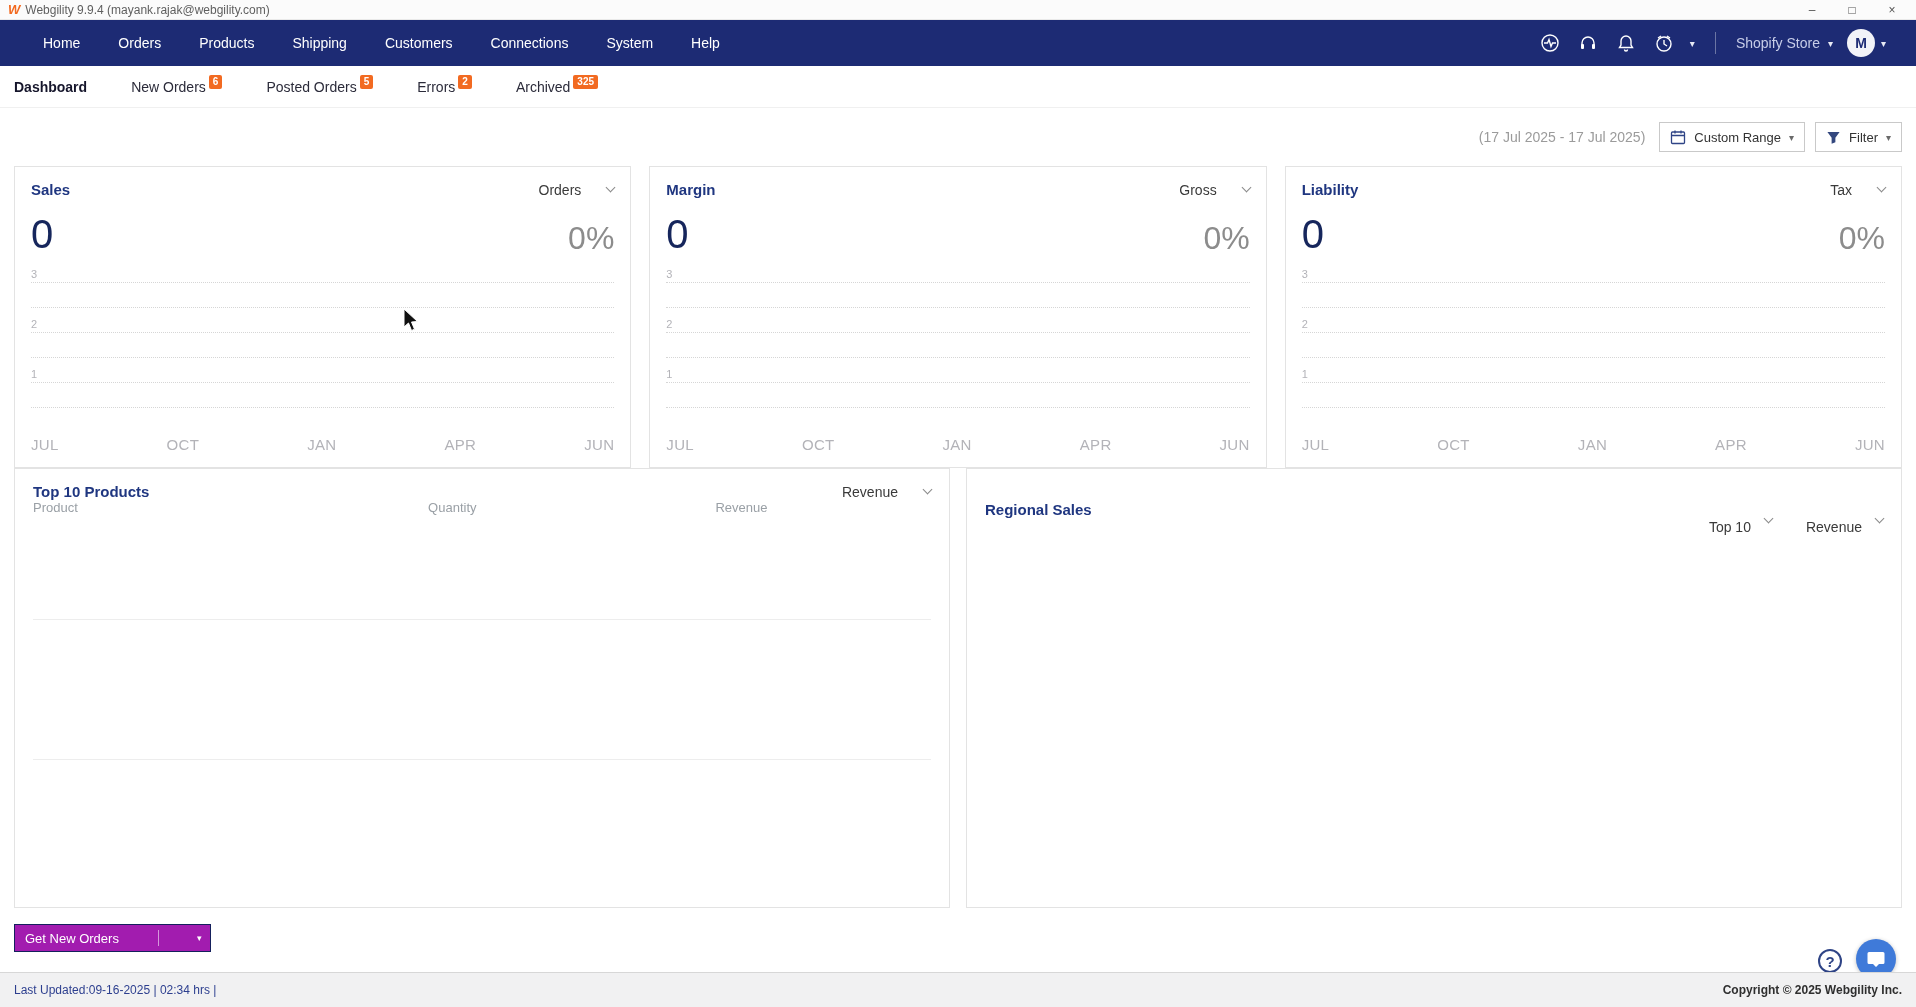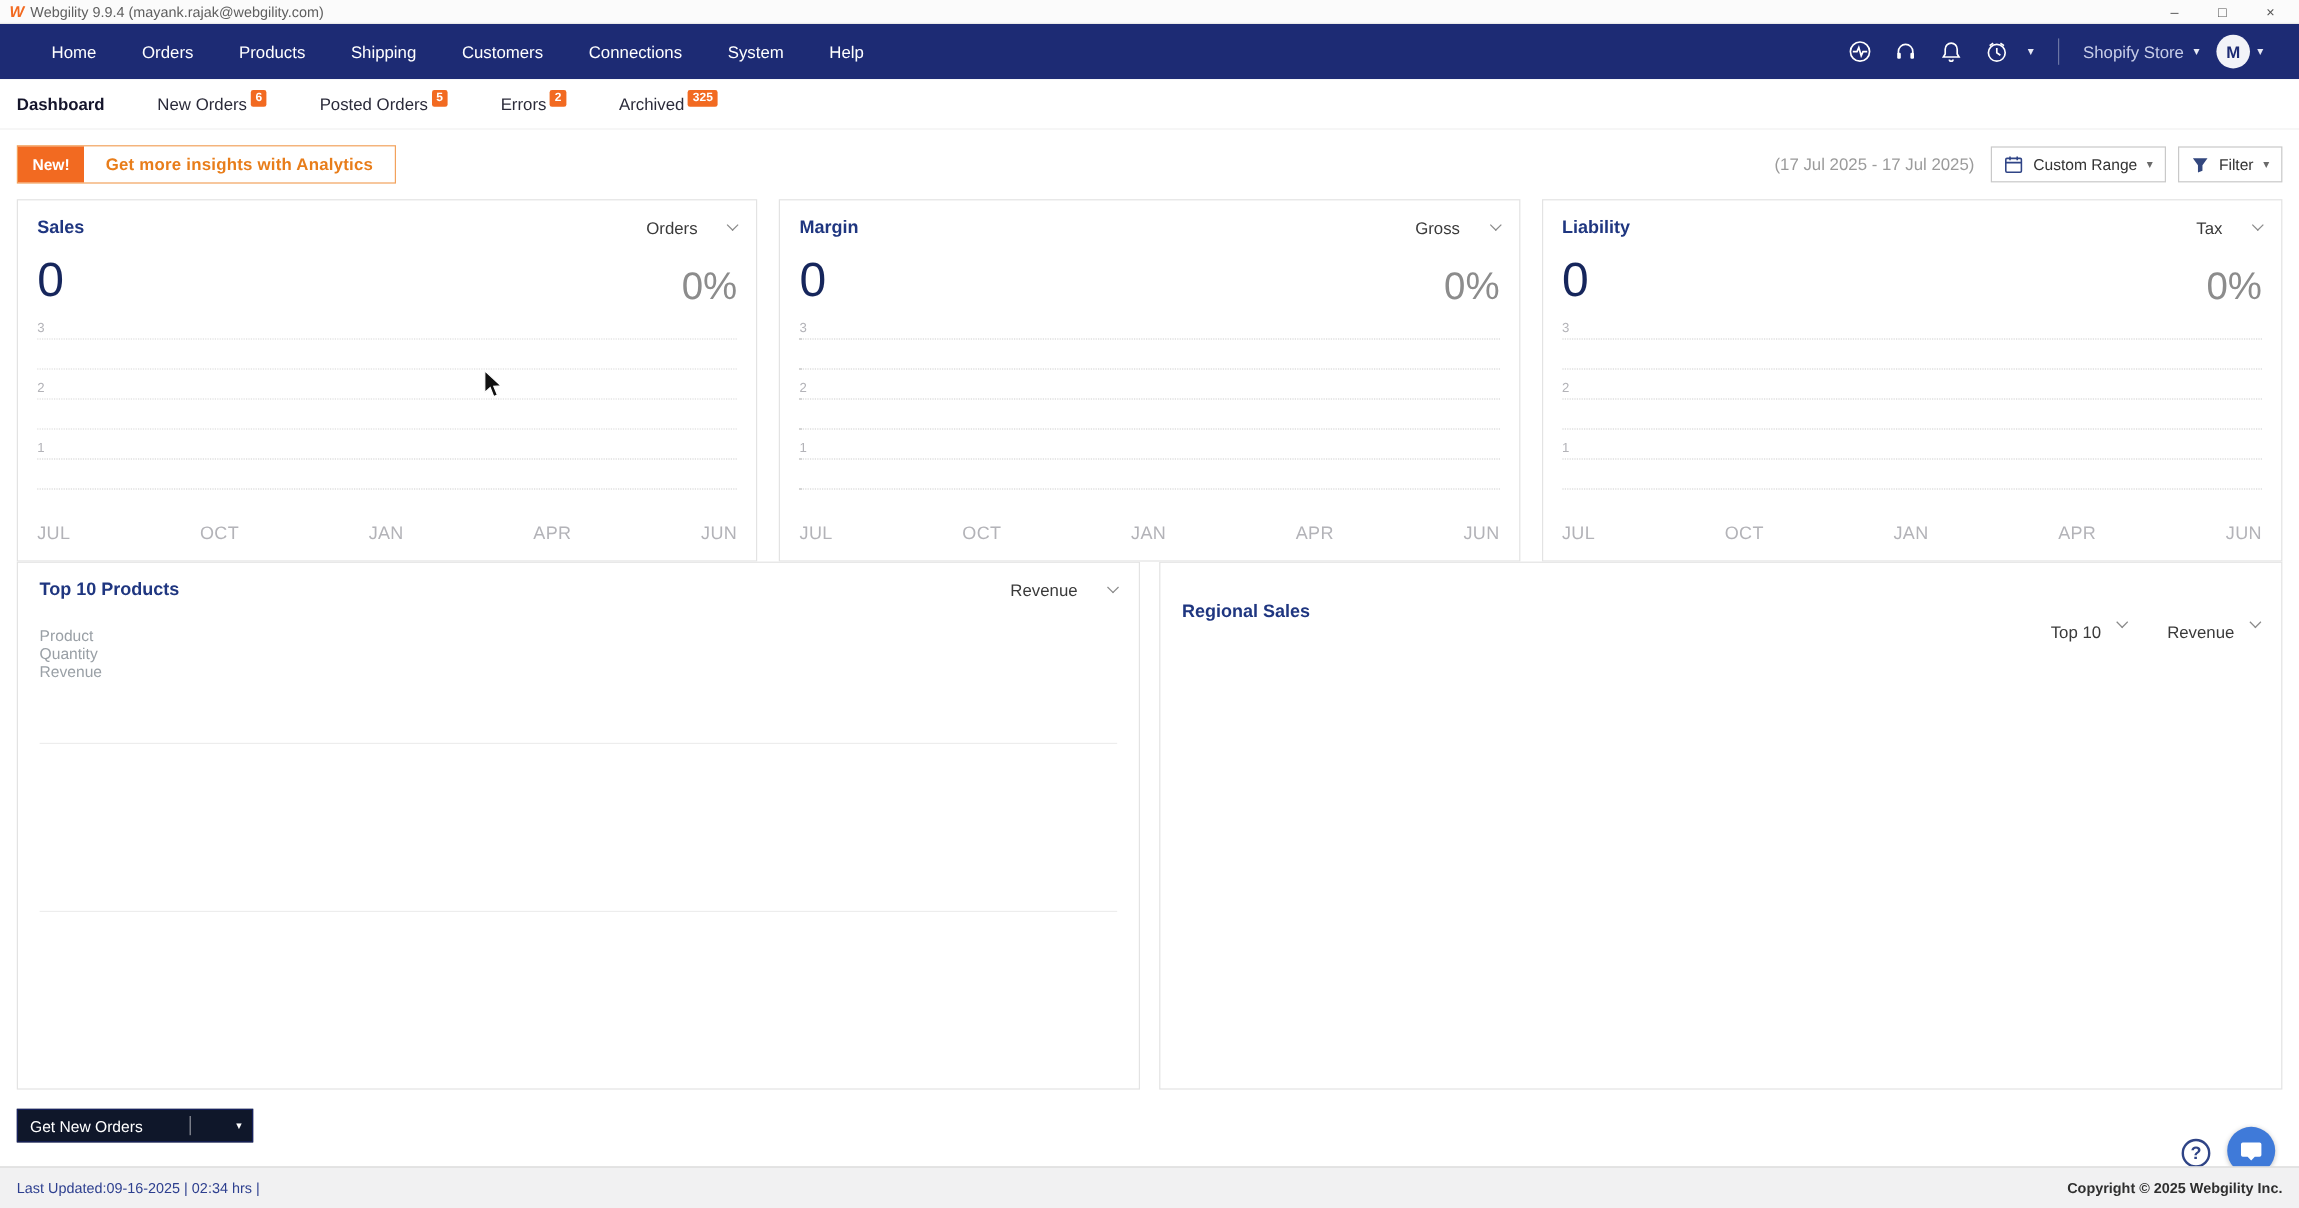--- a/index.html
+++ b/index.html
@@ -223,10 +223,6 @@
   <div class="main">
 
     <div class="toprow">
-      <div class="banner">
-        <div class="banner-chip">New!</div>
-        <div class="banner-msg">Get more insights with Analytics</div>
-      </div>
       <div class="toprow-right">
         <span class="date-range">(17 Jul 2025 - 17 Jul 2025)</span>
         <div class="tool-btn">

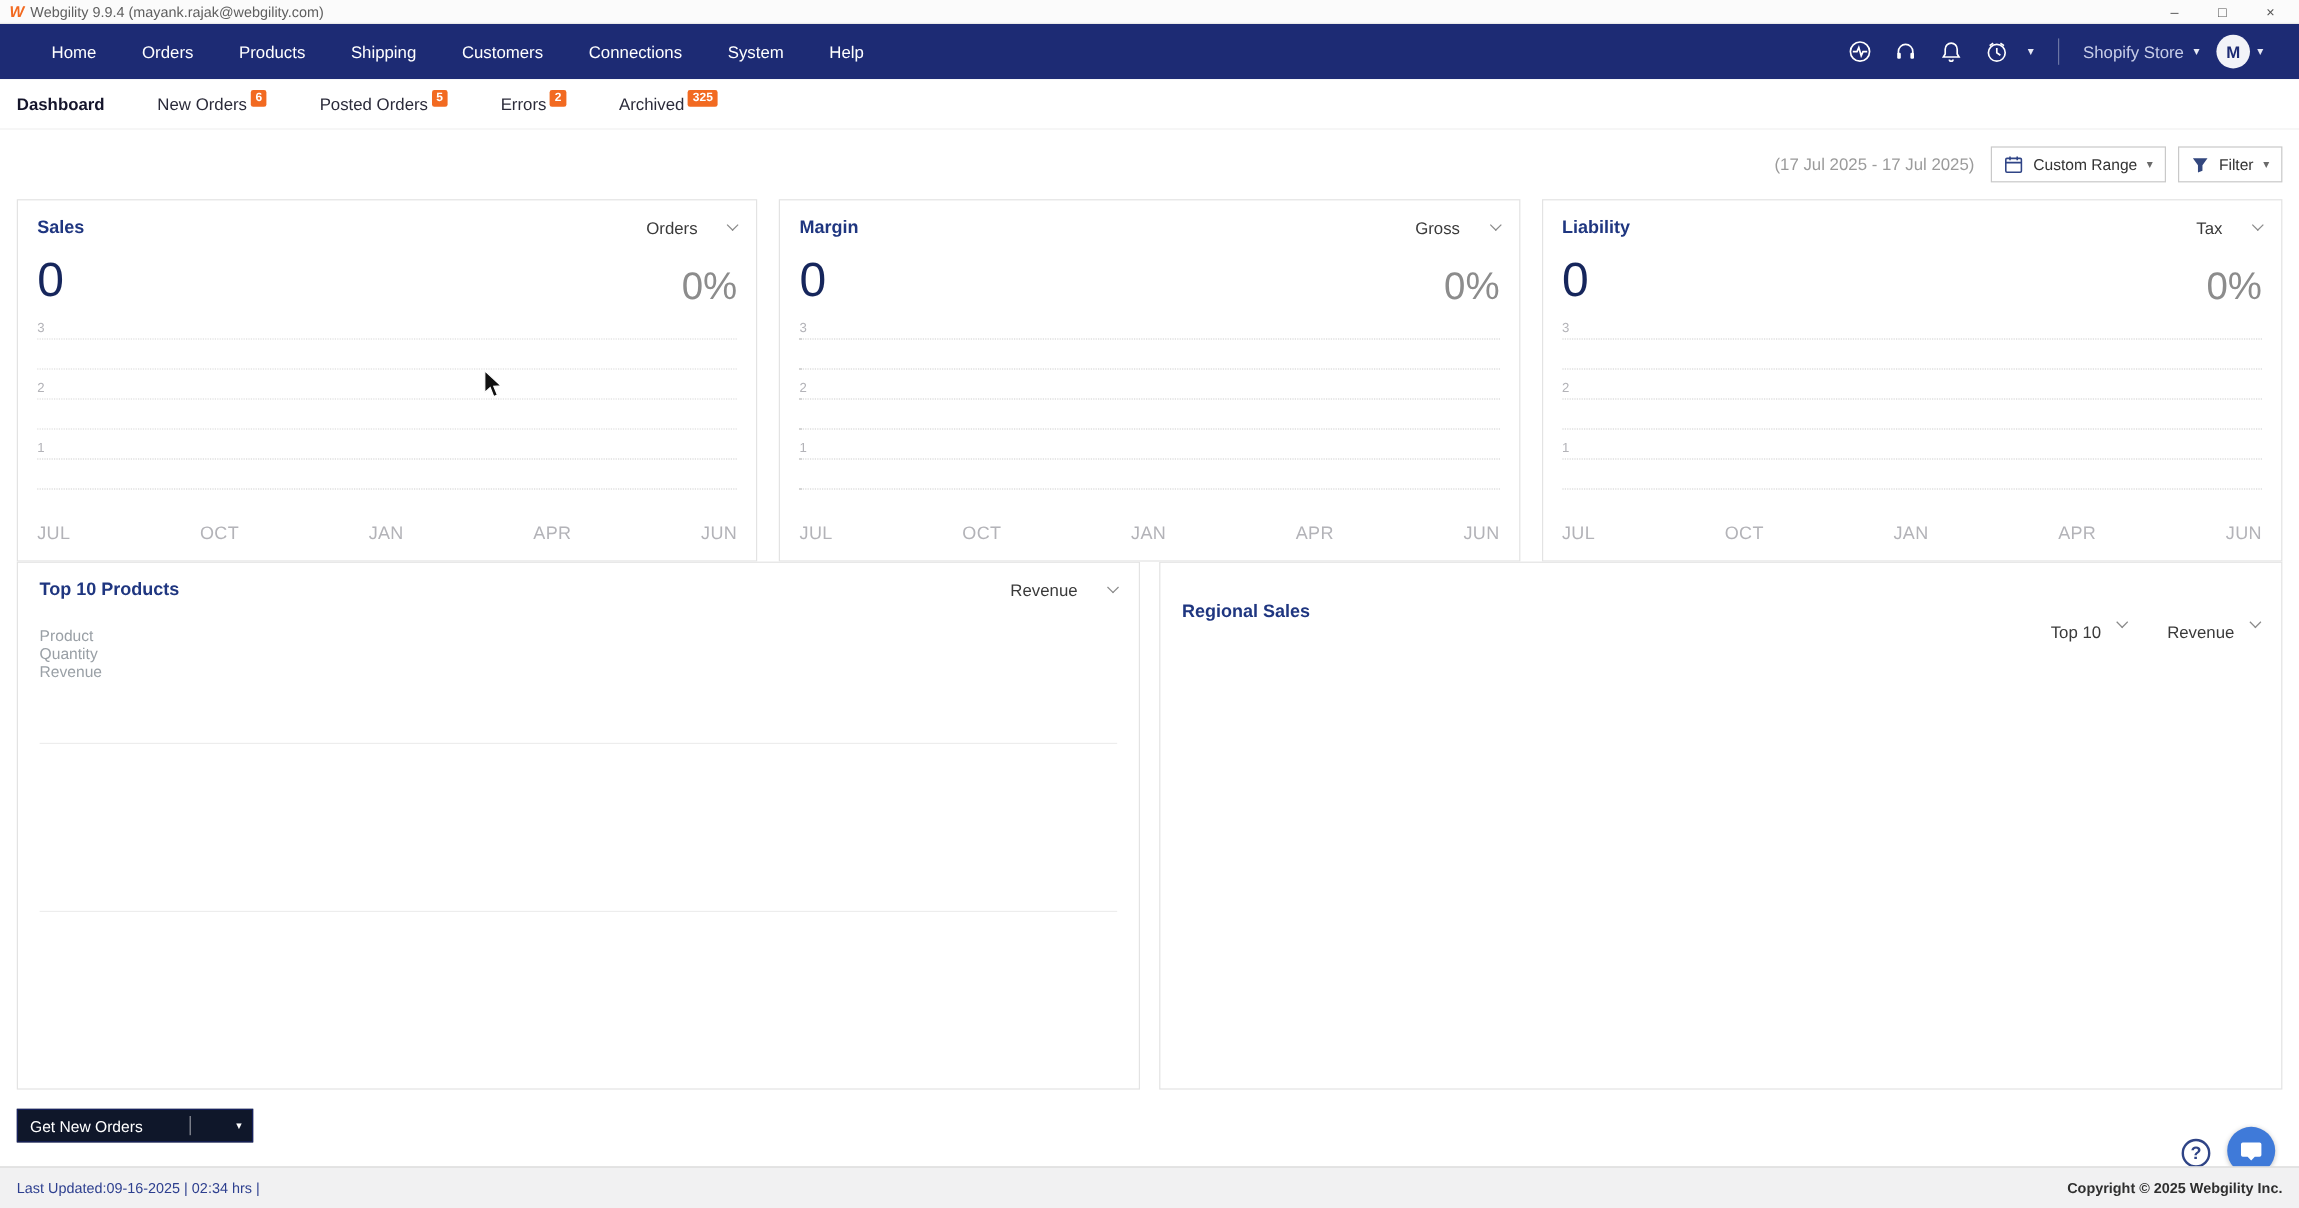--- a/index.html
+++ b/index.html
@@ -93,7 +93,7 @@
   
   .second-row { display:grid; grid-template-columns:1fr 1fr; gap:16px; }
   .panel { height:440px; padding:14px 18px; position:relative; }
-  .cols { display:flex; margin-top:22px; font-size:13px; color:#9aa0a6;flex-direction:column; }
+  .cols { display:flex; font-size:13px; color:#9aa0a6; }
   .col-product { flex:0 0 44%; }
   .col-quantity { flex:0 0 32%; }
   .col-revenue { flex:1; }

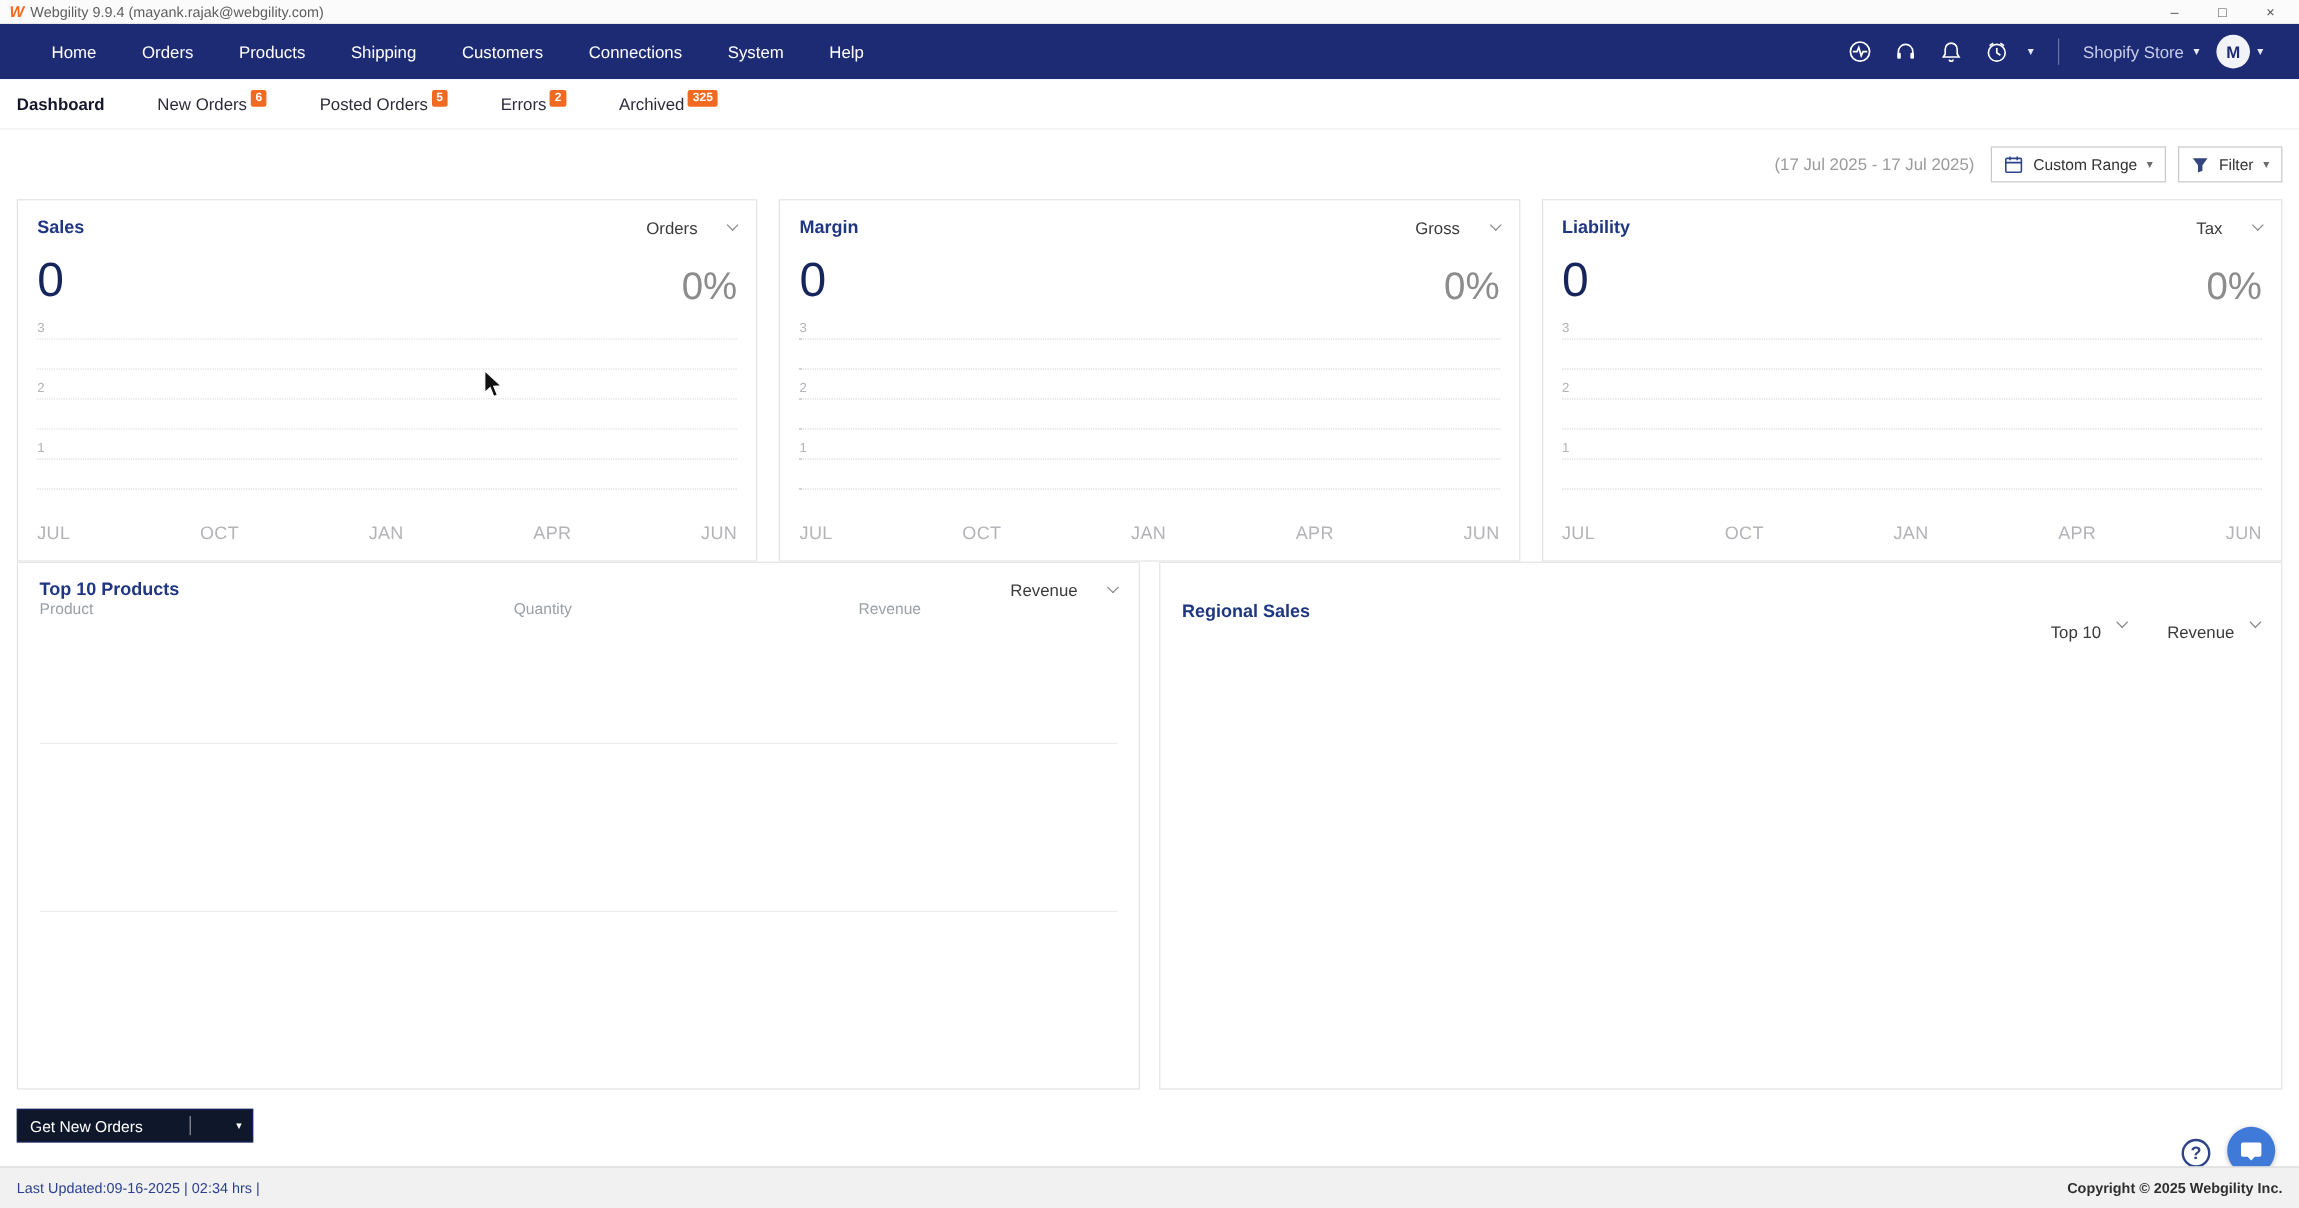--- a/index.html
+++ b/index.html
@@ -105,7 +105,7 @@
   
   .footer-row { margin-top:16px; }
   .gno-btn {
-    display:inline-flex; align-items:center; height:28px; background:#0f172a; color:#fff;
+    display:inline-flex; align-items:center; height:28px; background:#a21caf; color:#fff;
     font-size:13px; cursor:pointer; border:1px solid #15205c;gap:29px;
   }
   .gno-label { padding:0 10px; }

